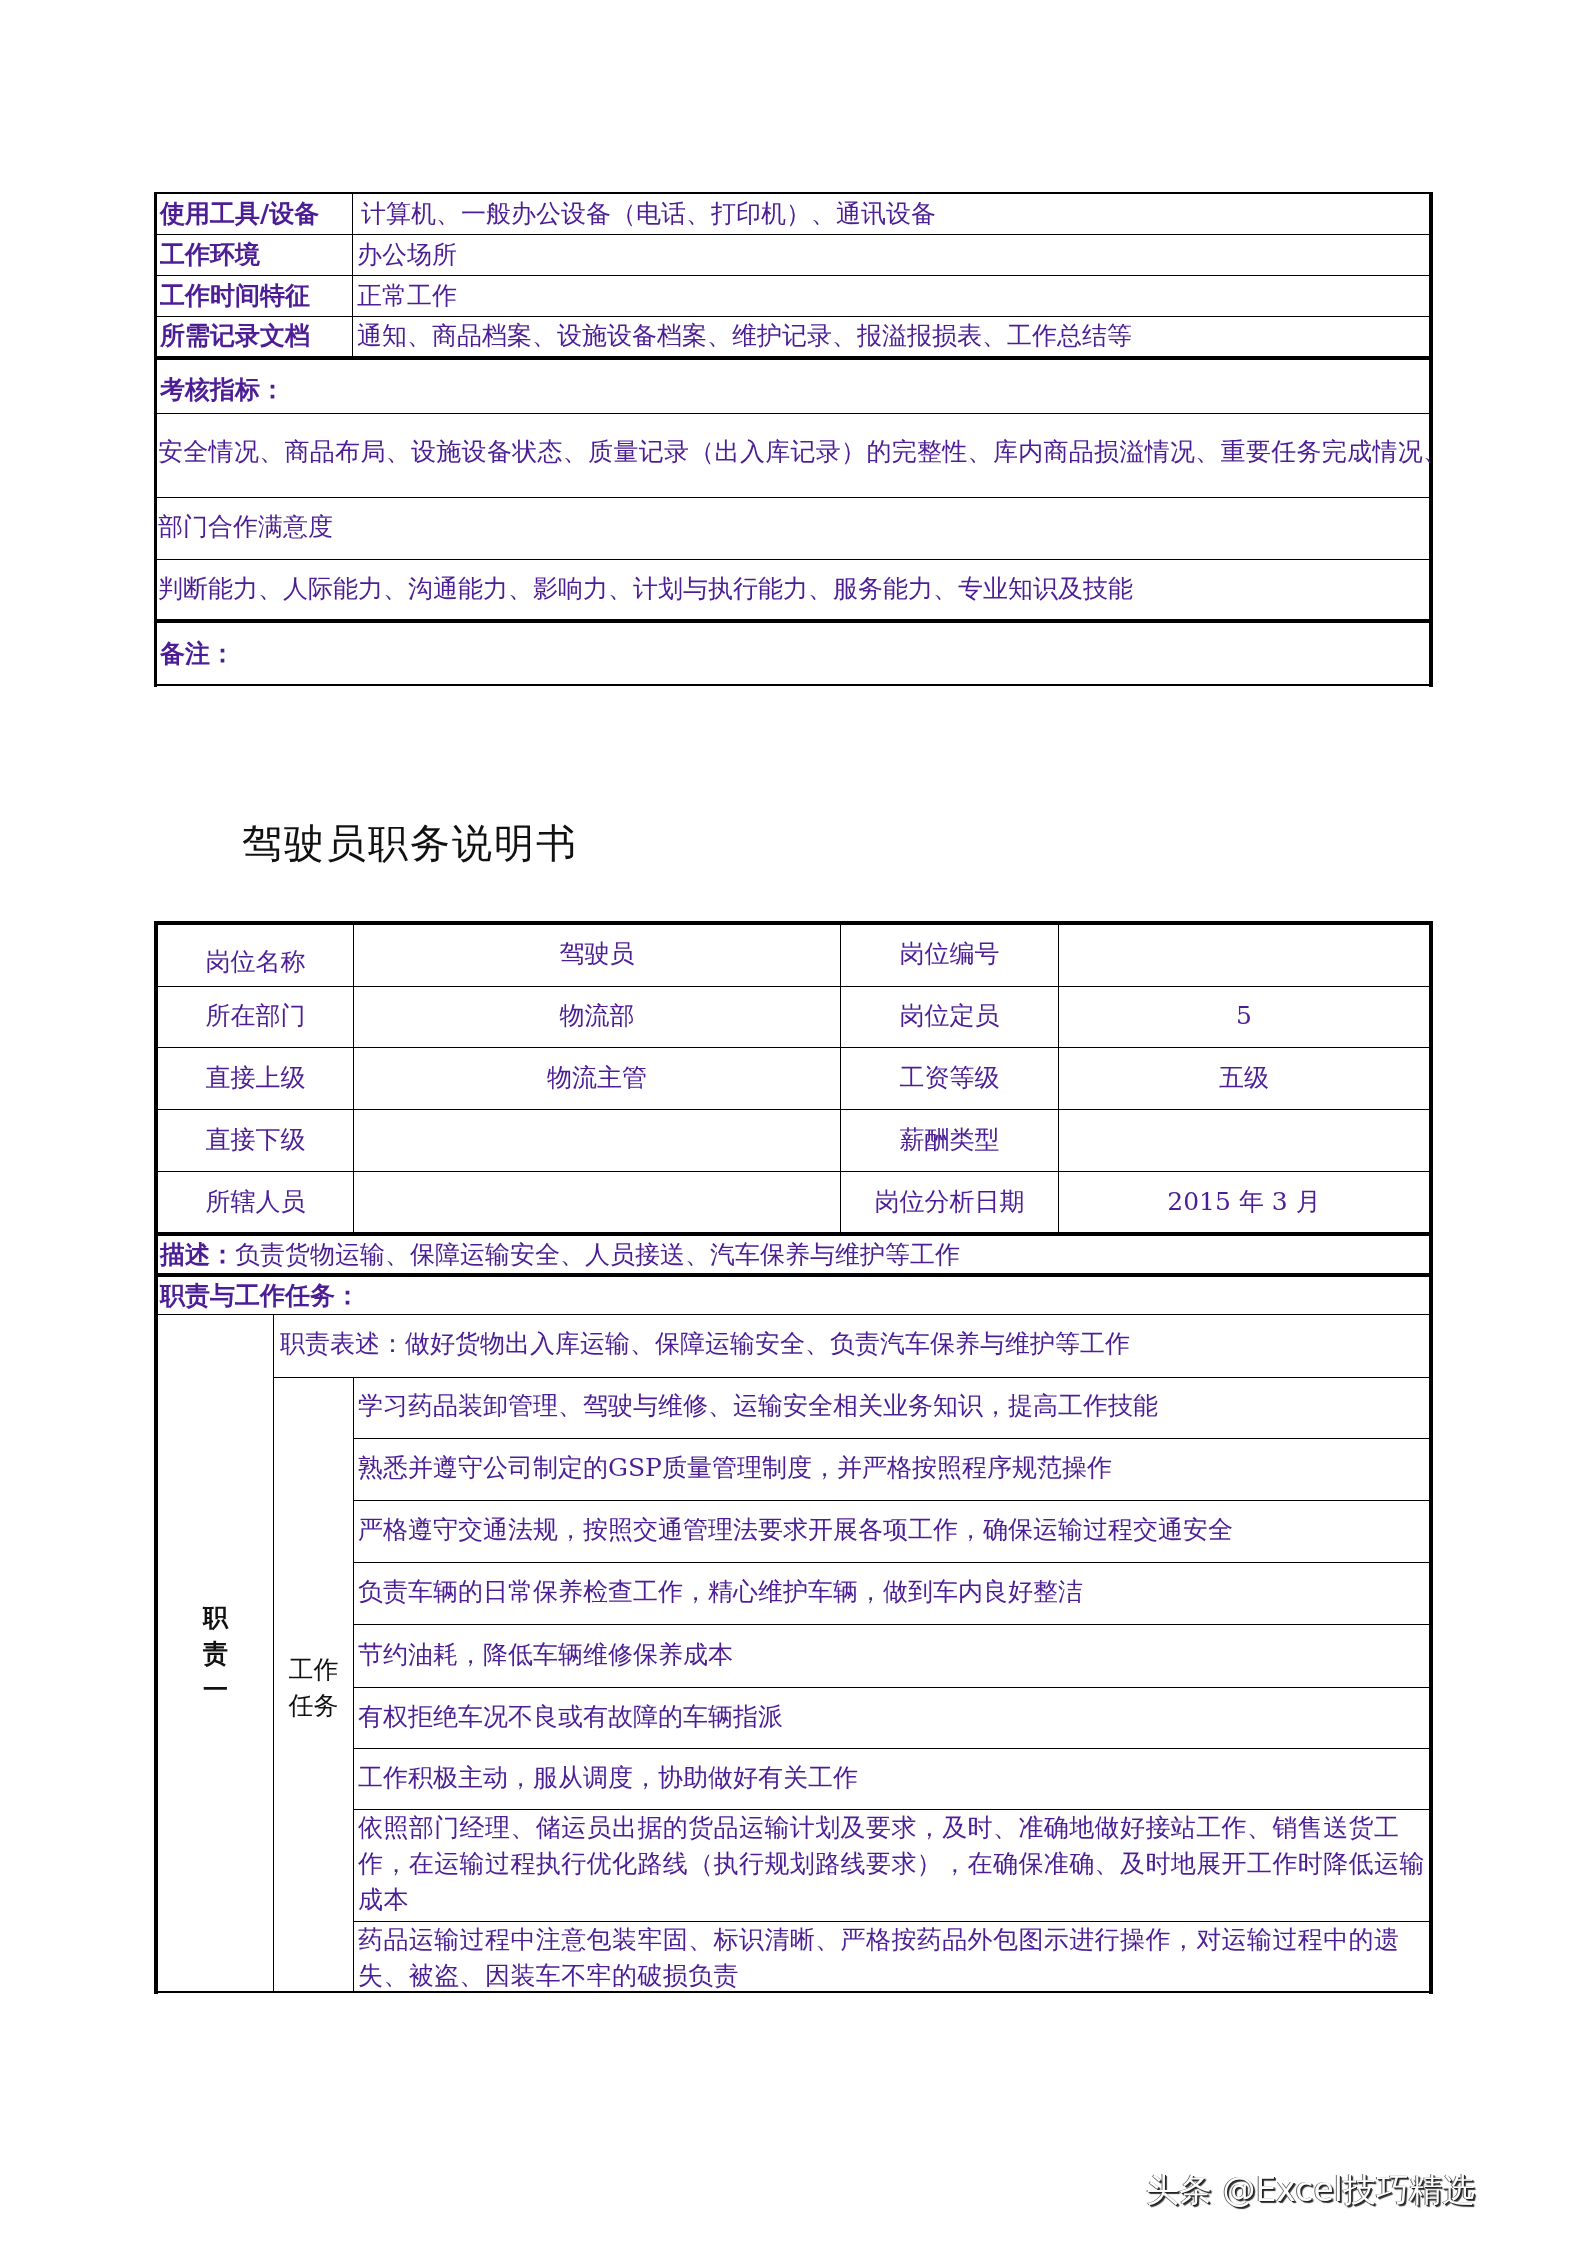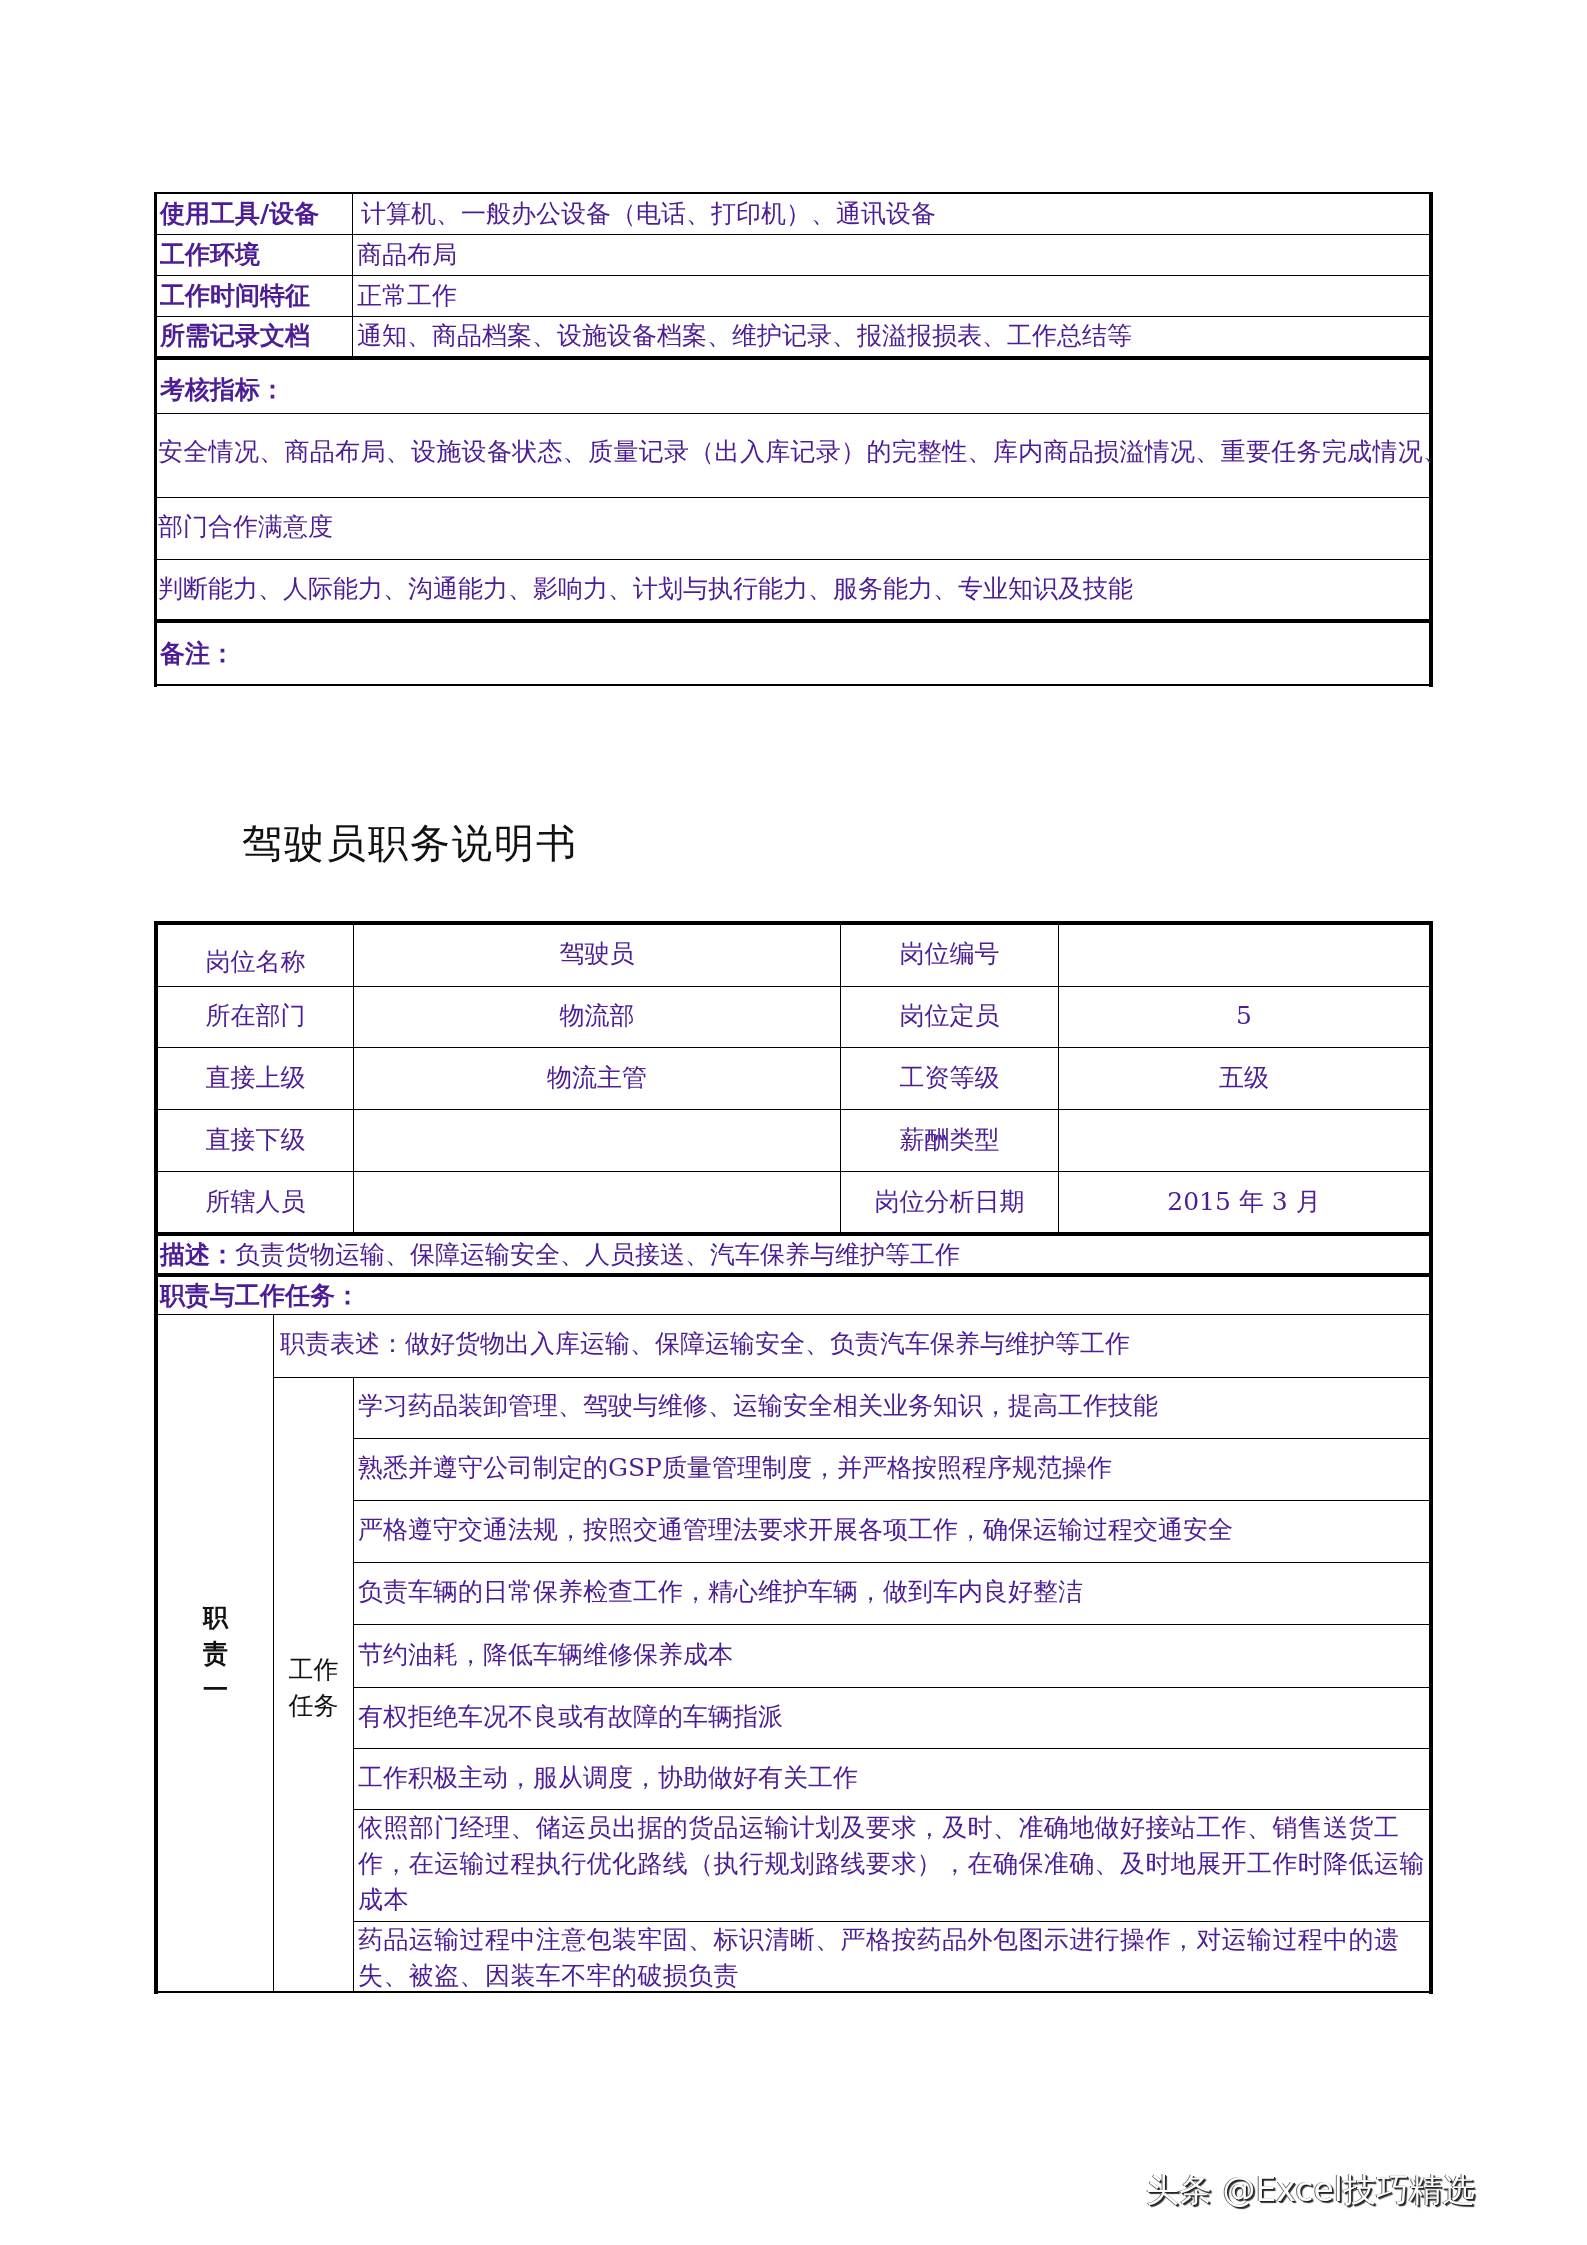--- a/index.html
+++ b/index.html
@@ -39,7 +39,7 @@
   <div class="txt" style="left:361px;top:199px;">计算机、一般办公设备（电话、打印机）、通讯设备</div>
 
   <div class="txt bold" style="left:160px;top:240px;">工作环境</div>
-  <div class="txt" style="left:357px;top:240px;">商品布局</div>
+  <div class="txt" style="left:357px;top:240px;">办公场所</div>
 
   <div class="txt bold" style="left:160px;top:281px;">工作时间特征</div>
   <div class="txt" style="left:357px;top:281px;">正常工作</div>

